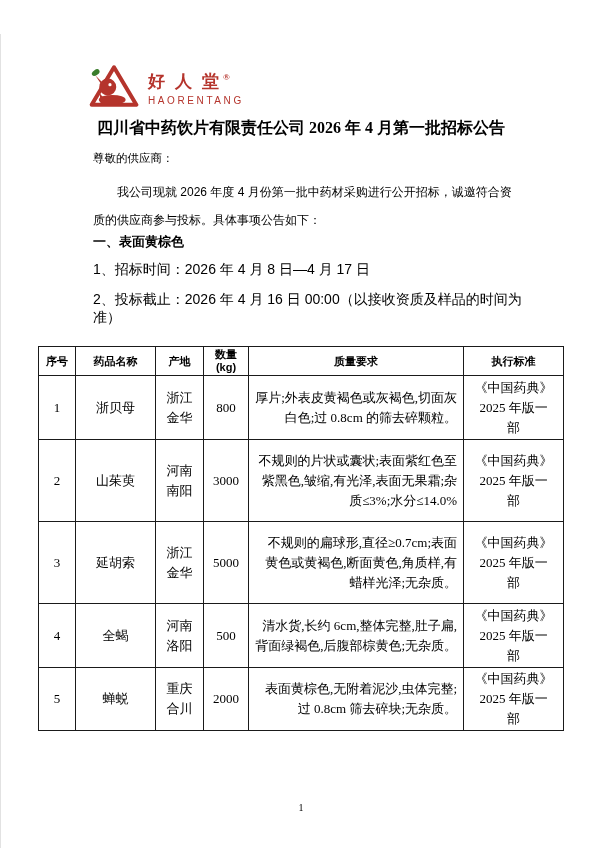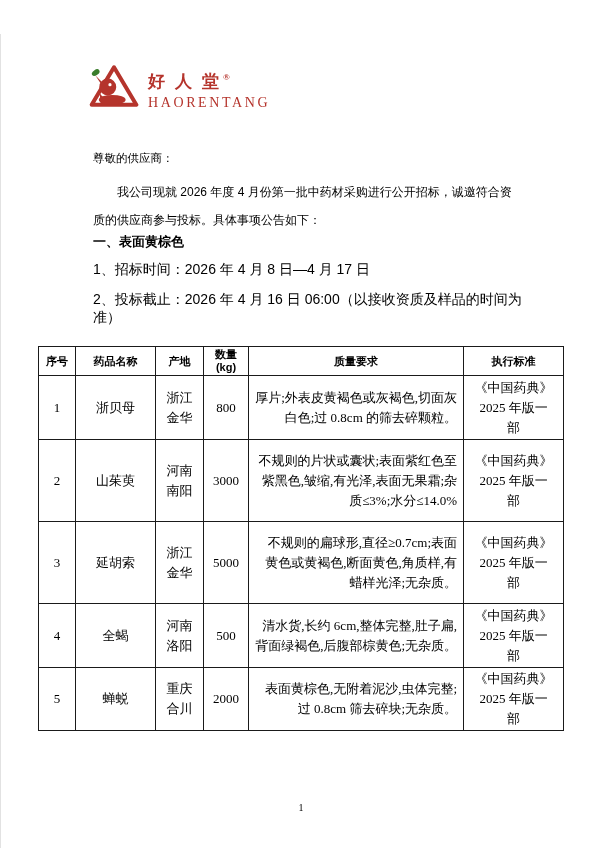--- a/index.html
+++ b/index.html
@@ -38,10 +38,10 @@
   .logo-name sup { font-size:9px; letter-spacing:0; margin-left:-6px; }
   .logo-sub {
     color:#b5342c;
-    font-size:14px;
+    font-size:10px;
     letter-spacing:2.6px;
     margin-top:3px;
-    font-family:Liberation Serif, serif;
+    font-family:Liberation Sans, sans-serif;
   }
 
   

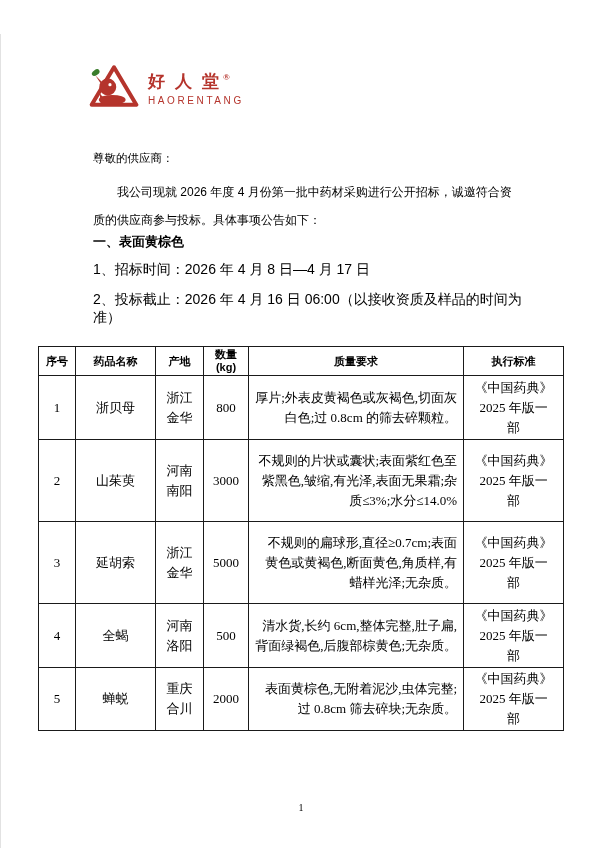--- a/index.html
+++ b/index.html
@@ -145,6 +145,7 @@
     </div>
   </div>
 
+  <div class="doc-title">四川省中药饮片有限责任公司 2026 年 4 月第一批招标公告</div>
 
   <div class="salutation">尊敬的供应商：</div>
   <div class="intro">我公司现就 2026 年度 4 月份第一批中药材采购进行公开招标，诚邀符合资质的供应商参与投标。具体事项公告如下：</div>

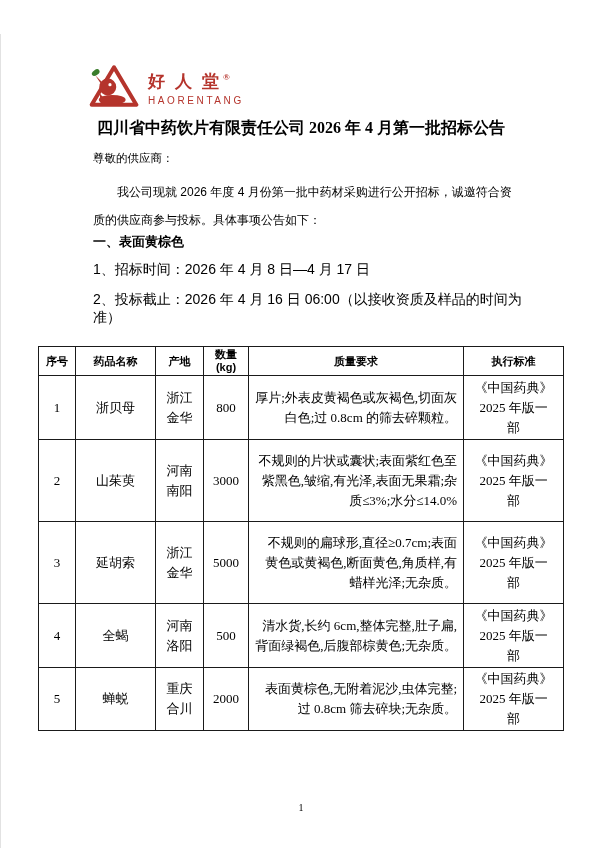--- a/index.html
+++ b/index.html
@@ -152,7 +152,7 @@
 
   <div class="section-heading">一、表面黄棕色</div>
   <div class="info-item i0">1、招标时间：2026 年 4 月 8 日—4 月 17 日</div>
-  <div class="info-item i1">2、投标截止：2026 年 4 月 16 日 06:00（以接收资质及样品的时间为准）</div>
+  <div class="info-item i1">2、投标截止：2026 年 4 月 16 日 00:00（以接收资质及样品的时间为准）</div>
 
   <table class="bid-table">
     <colgroup>

